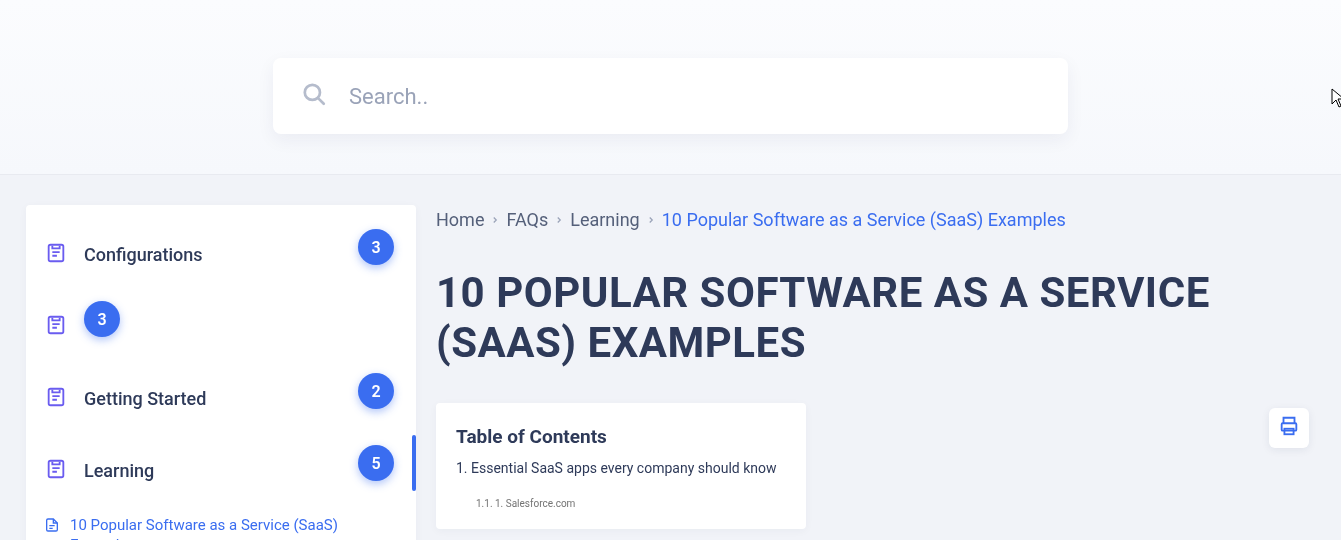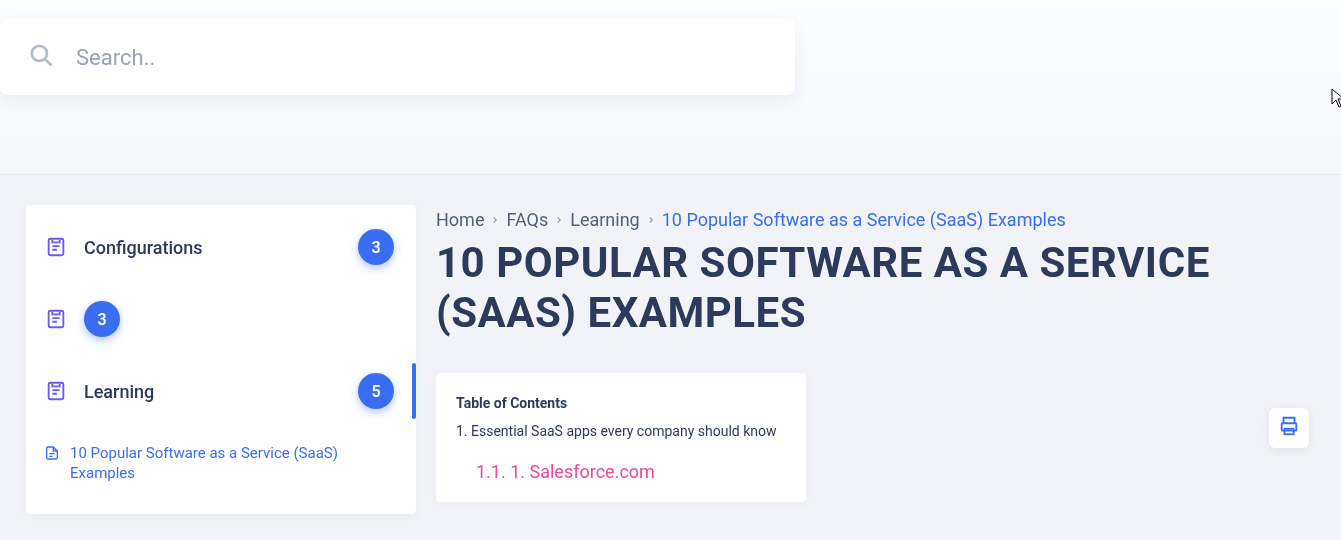--- a/index.html
+++ b/index.html
@@ -5,7 +5,7 @@
   * { margin:0; padding:0; box-sizing:border-box; font-family: -apple-system, "Segoe UI", Roboto, Arial, sans-serif; }
   body { background:#f1f3f8; color:#2e3a59; width:1341px; height:540px; overflow:hidden; position:relative; }
 
-  .search-band { height:175px; background:linear-gradient(#fbfcfe,#f6f8fc); display:flex; align-items:flex-start; padding-top:19px; border-bottom:1px solid #e8eaf0;}
+  .search-band { height:175px; background:linear-gradient(#fbfcfe,#f6f8fc); display:flex; justify-content:center; align-items:flex-start; padding-top:58px; border-bottom:1px solid #e8eaf0;}
   .search-box { width:795px; height:76px; background:#fff; border-radius:8px; box-shadow:0 6px 18px rgba(30,40,80,.06); display:flex; align-items:center; padding:0 28px; }
   .search-box svg { margin-right:22px; }
   .search-box input { border:none; outline:none; font-size:22px; color:#6e7b93; flex:1; background:transparent; }

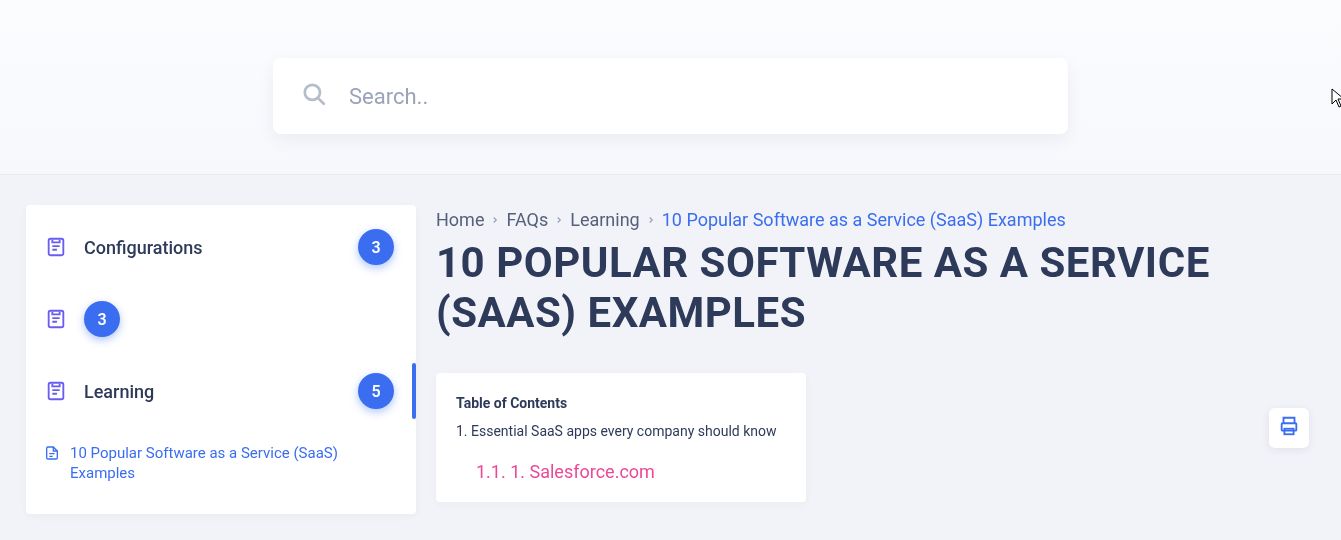--- a/index.html
+++ b/index.html
@@ -25,7 +25,7 @@
   .sub-item .txt { font-size:15px; line-height:1.35; color:#3a6df0; }
 
   .content { flex:1; padding:4px 0 0 2px; }
-  .breadcrumb { display:flex; align-items:center; flex-wrap:wrap; font-size:18px; color:#55607a; gap:6px; margin-bottom:8px; }
+  .breadcrumb { display:flex; align-items:center; flex-wrap:wrap; font-size:18px; color:#55607a; gap:6px; margin-bottom:38px; }
   .breadcrumb a { color:#55607a; text-decoration:none; }
   .breadcrumb a.current { color:#3a6df0; }
   .breadcrumb .sep svg { display:block; }

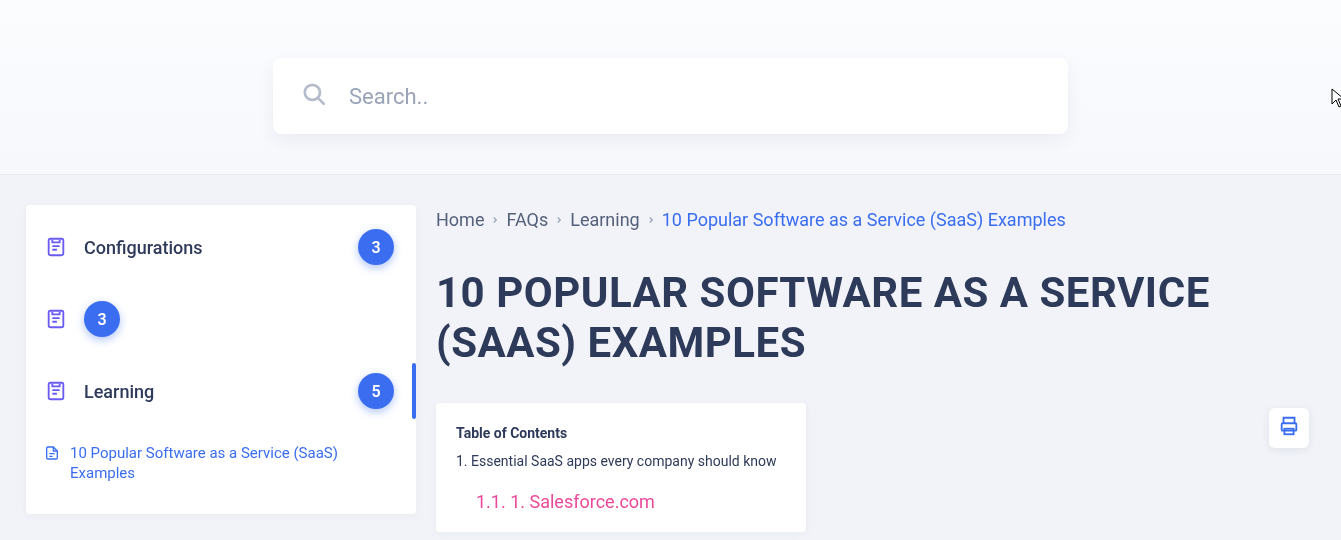--- a/index.html
+++ b/index.html
@@ -14,7 +14,7 @@
   .main-row { display:flex; padding:30px 26px 0 26px; align-items:flex-start; gap:18px; }
 
   .sidebar { width:390px; background:#fff; border-radius:4px; box-shadow:0 2px 8px rgba(30,40,80,.04); padding-top:6px; }
-  .nav-item { display:flex; align-items:center; padding:18px 22px 18px 18px; position:relative; cursor:pointer; }
+  .nav-item { display:flex; align-items:flex-end; padding:18px 22px 18px 18px; position:relative; cursor:pointer; }
   .nav-item .doc-icon { width:24px; height:24px; margin-right:16px; display:flex; align-items:center; justify-content:center;}
   .nav-item .label { font-size:18px; color:#2e3a59; font-weight:500; flex:1; }
   .nav-item .badge { min-width:36px; height:36px; border-radius:50%; background:#3a6df0; color:#fff; font-size:16px; font-weight:600; display:flex; align-items:center; justify-content:center; box-shadow:0 3px 8px rgba(58,109,240,.4); }

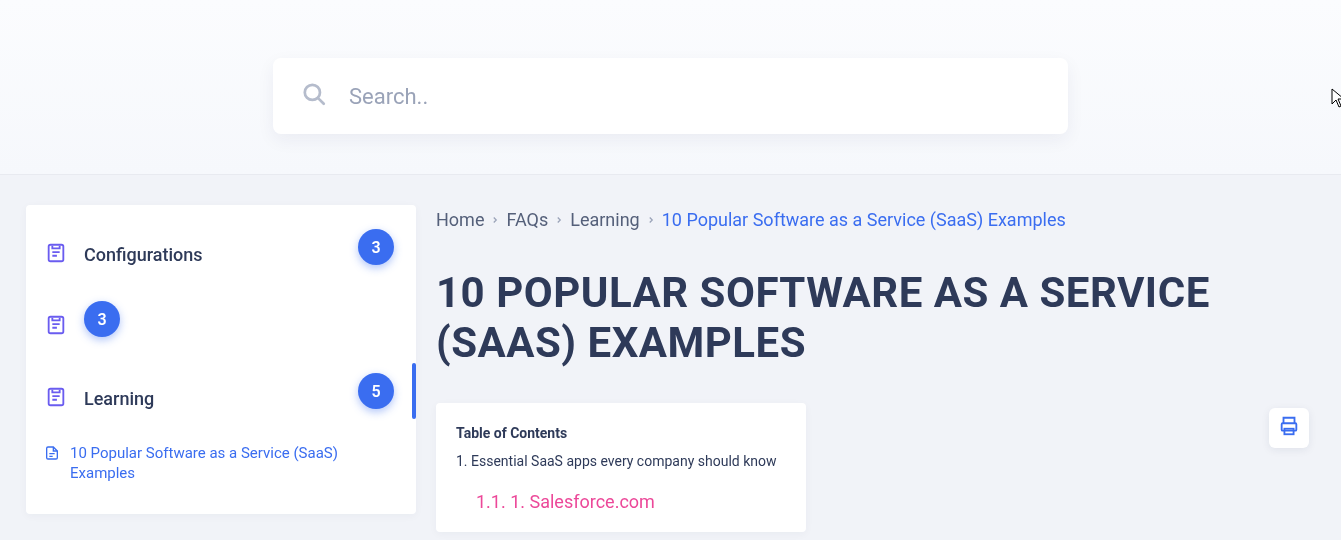--- a/index.html
+++ b/index.html
@@ -83,6 +83,17 @@
       <span class="badge">3</span>
     </div>
 
+    <div class="nav-item">
+      <span class="doc-icon">
+        <svg width="22" height="22" viewBox="0 0 24 24" fill="none" stroke="#6a5cf0" stroke-width="2">
+            <rect x="4" y="3" width="16" height="18" rx="2"></rect>
+            <path d="M8 4v3h8V4"></path>
+            <path d="M8 11h8M8 15h5"></path>
+          </svg>
+      </span>
+      <span class="label">Getting Started</span>
+      <span class="badge">2</span>
+    </div>
 
     <div class="nav-item active">
       <span class="doc-icon">

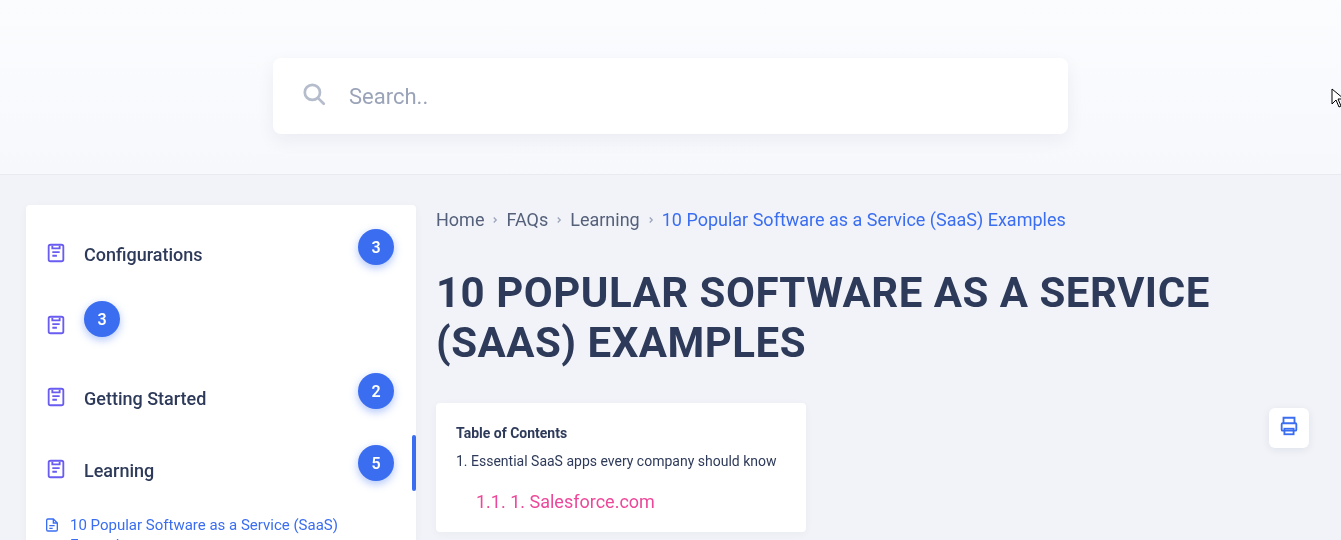--- a/index.html
+++ b/index.html
@@ -33,7 +33,7 @@
   h1.page-title { font-size:42px; font-weight:700; color:#2e3a59; line-height:1.2; margin-bottom:34px; letter-spacing:.5px; }
 
   .toc { width:370px; background:#fff; border-radius:4px; box-shadow:0 2px 8px rgba(30,40,80,.04); padding:22px 20px 20px 20px; }
-  .toc h3 { font-size:14px; font-weight:700; color:#2e3a59; margin-bottom:12px; }
+  .toc h3 { font-size:19px; font-weight:700; color:#2e3a59; margin-bottom:12px; }
   .toc .t1 { font-size:14px; color:#2e3a59; margin-bottom:22px; }
   .toc .t2 { font-size:18px; color:#ec4899; padding-left:20px; }
 

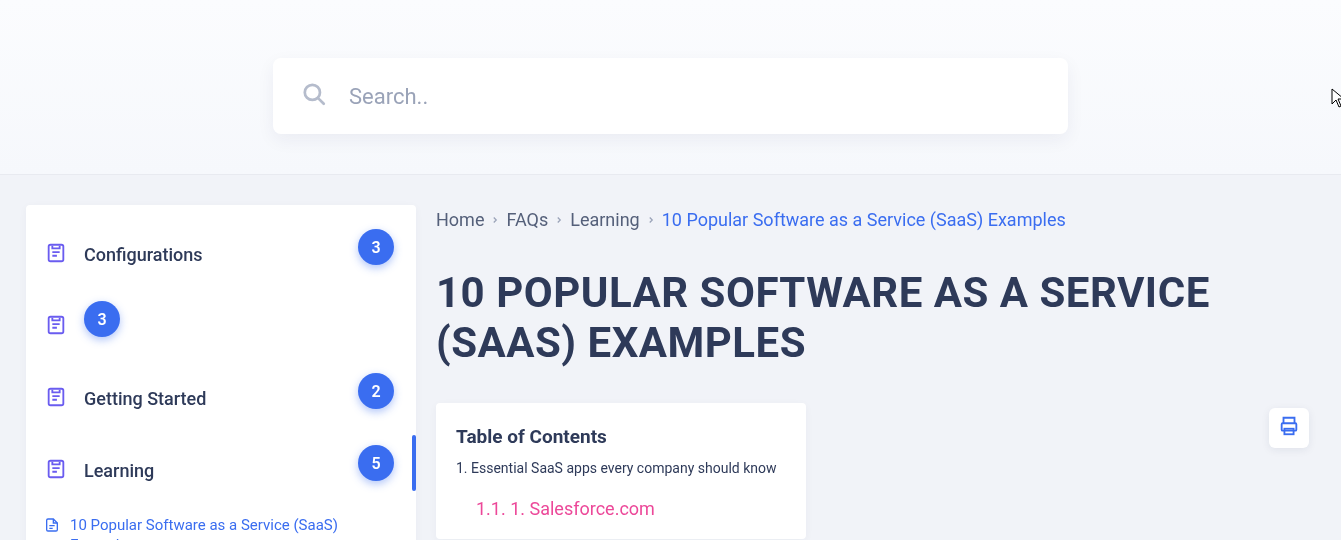--- a/index.html
+++ b/index.html
@@ -35,7 +35,7 @@
   .toc { width:370px; background:#fff; border-radius:4px; box-shadow:0 2px 8px rgba(30,40,80,.04); padding:22px 20px 20px 20px; }
   .toc h3 { font-size:19px; font-weight:700; color:#2e3a59; margin-bottom:12px; }
   .toc .t1 { font-size:14px; color:#2e3a59; margin-bottom:22px; }
-  .toc .t2 { font-size:18px; color:#ec4899; padding-left:20px; }
+  .toc .t2 { font-size:10px; color:#737373; padding-left:20px; }
 
   .print-btn { position:absolute; right:32px; top:408px; width:40px; height:40px; background:#fff; border-radius:6px; box-shadow:0 2px 8px rgba(30,40,80,.08); display:flex; align-items:center; justify-content:center; cursor:pointer;}
 

